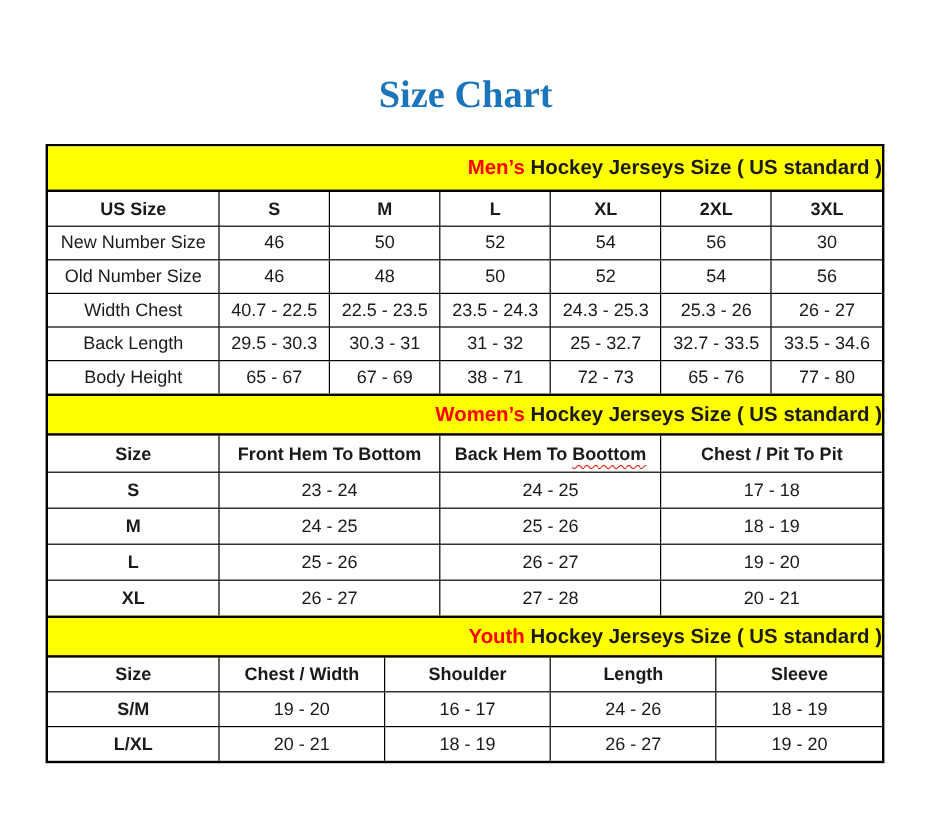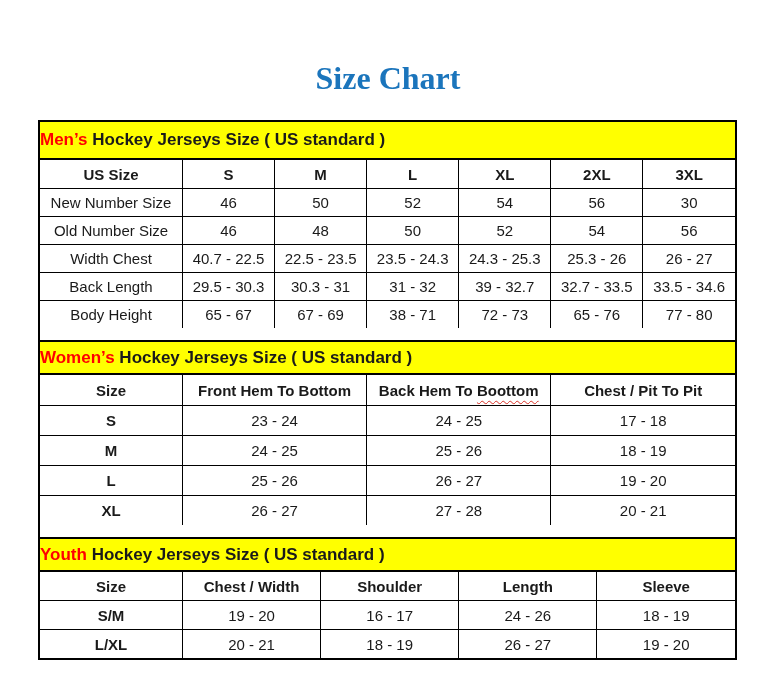--- a/index.html
+++ b/index.html
@@ -28,7 +28,7 @@
   }
   .band {
     background: #FFFF00;
-    text-align: left;
+    text-align: right;
     font-weight: bold;
     font-size: 17px;
     border-bottom: 2px solid #000000;

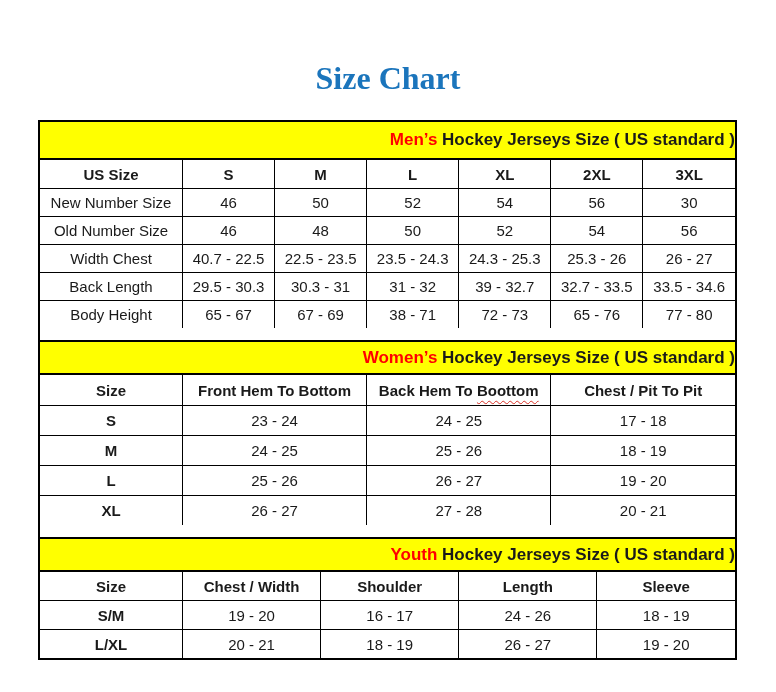--- a/index.html
+++ b/index.html
@@ -127,7 +127,7 @@
         <td>29.5 - 30.3</td>
         <td>30.3 - 31</td>
         <td>31 - 32</td>
-        <td>39 - 32.7</td>
+        <td>25 - 32.7</td>
         <td>32.7 - 33.5</td>
         <td>33.5 - 34.6</td>
       </tr>

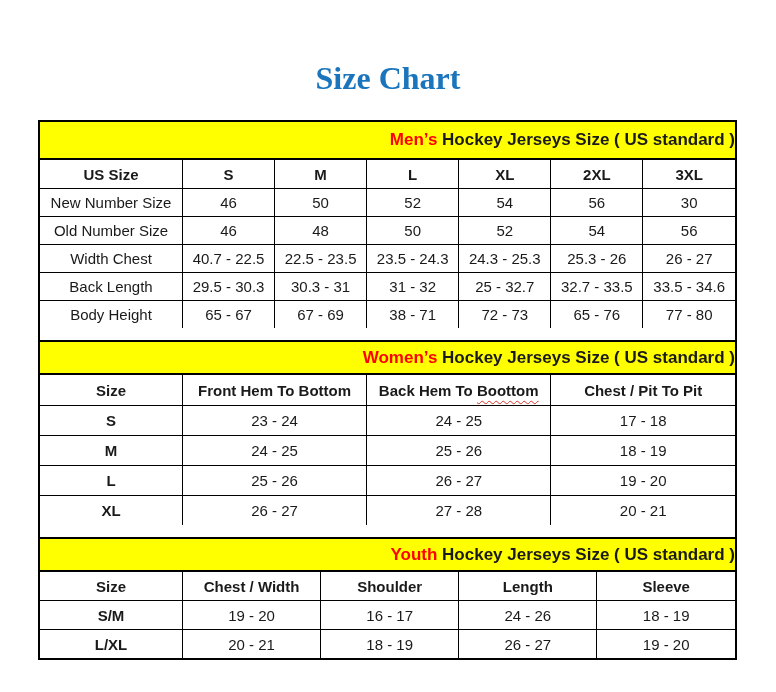--- a/index.html
+++ b/index.html
@@ -35,7 +35,7 @@
   }
   .band.mid { border-top: 2px solid #000000; }
   .band-mens  { height: 36px; line-height: 36px; }
-  .band-sub   { height: 31px; line-height: 31px; margin-top: 12px; }
+  .band-sub   { height: 31px; line-height: 31px; }
   .hl { color: #FF0000; }
   table.t {
     width: 100%;

